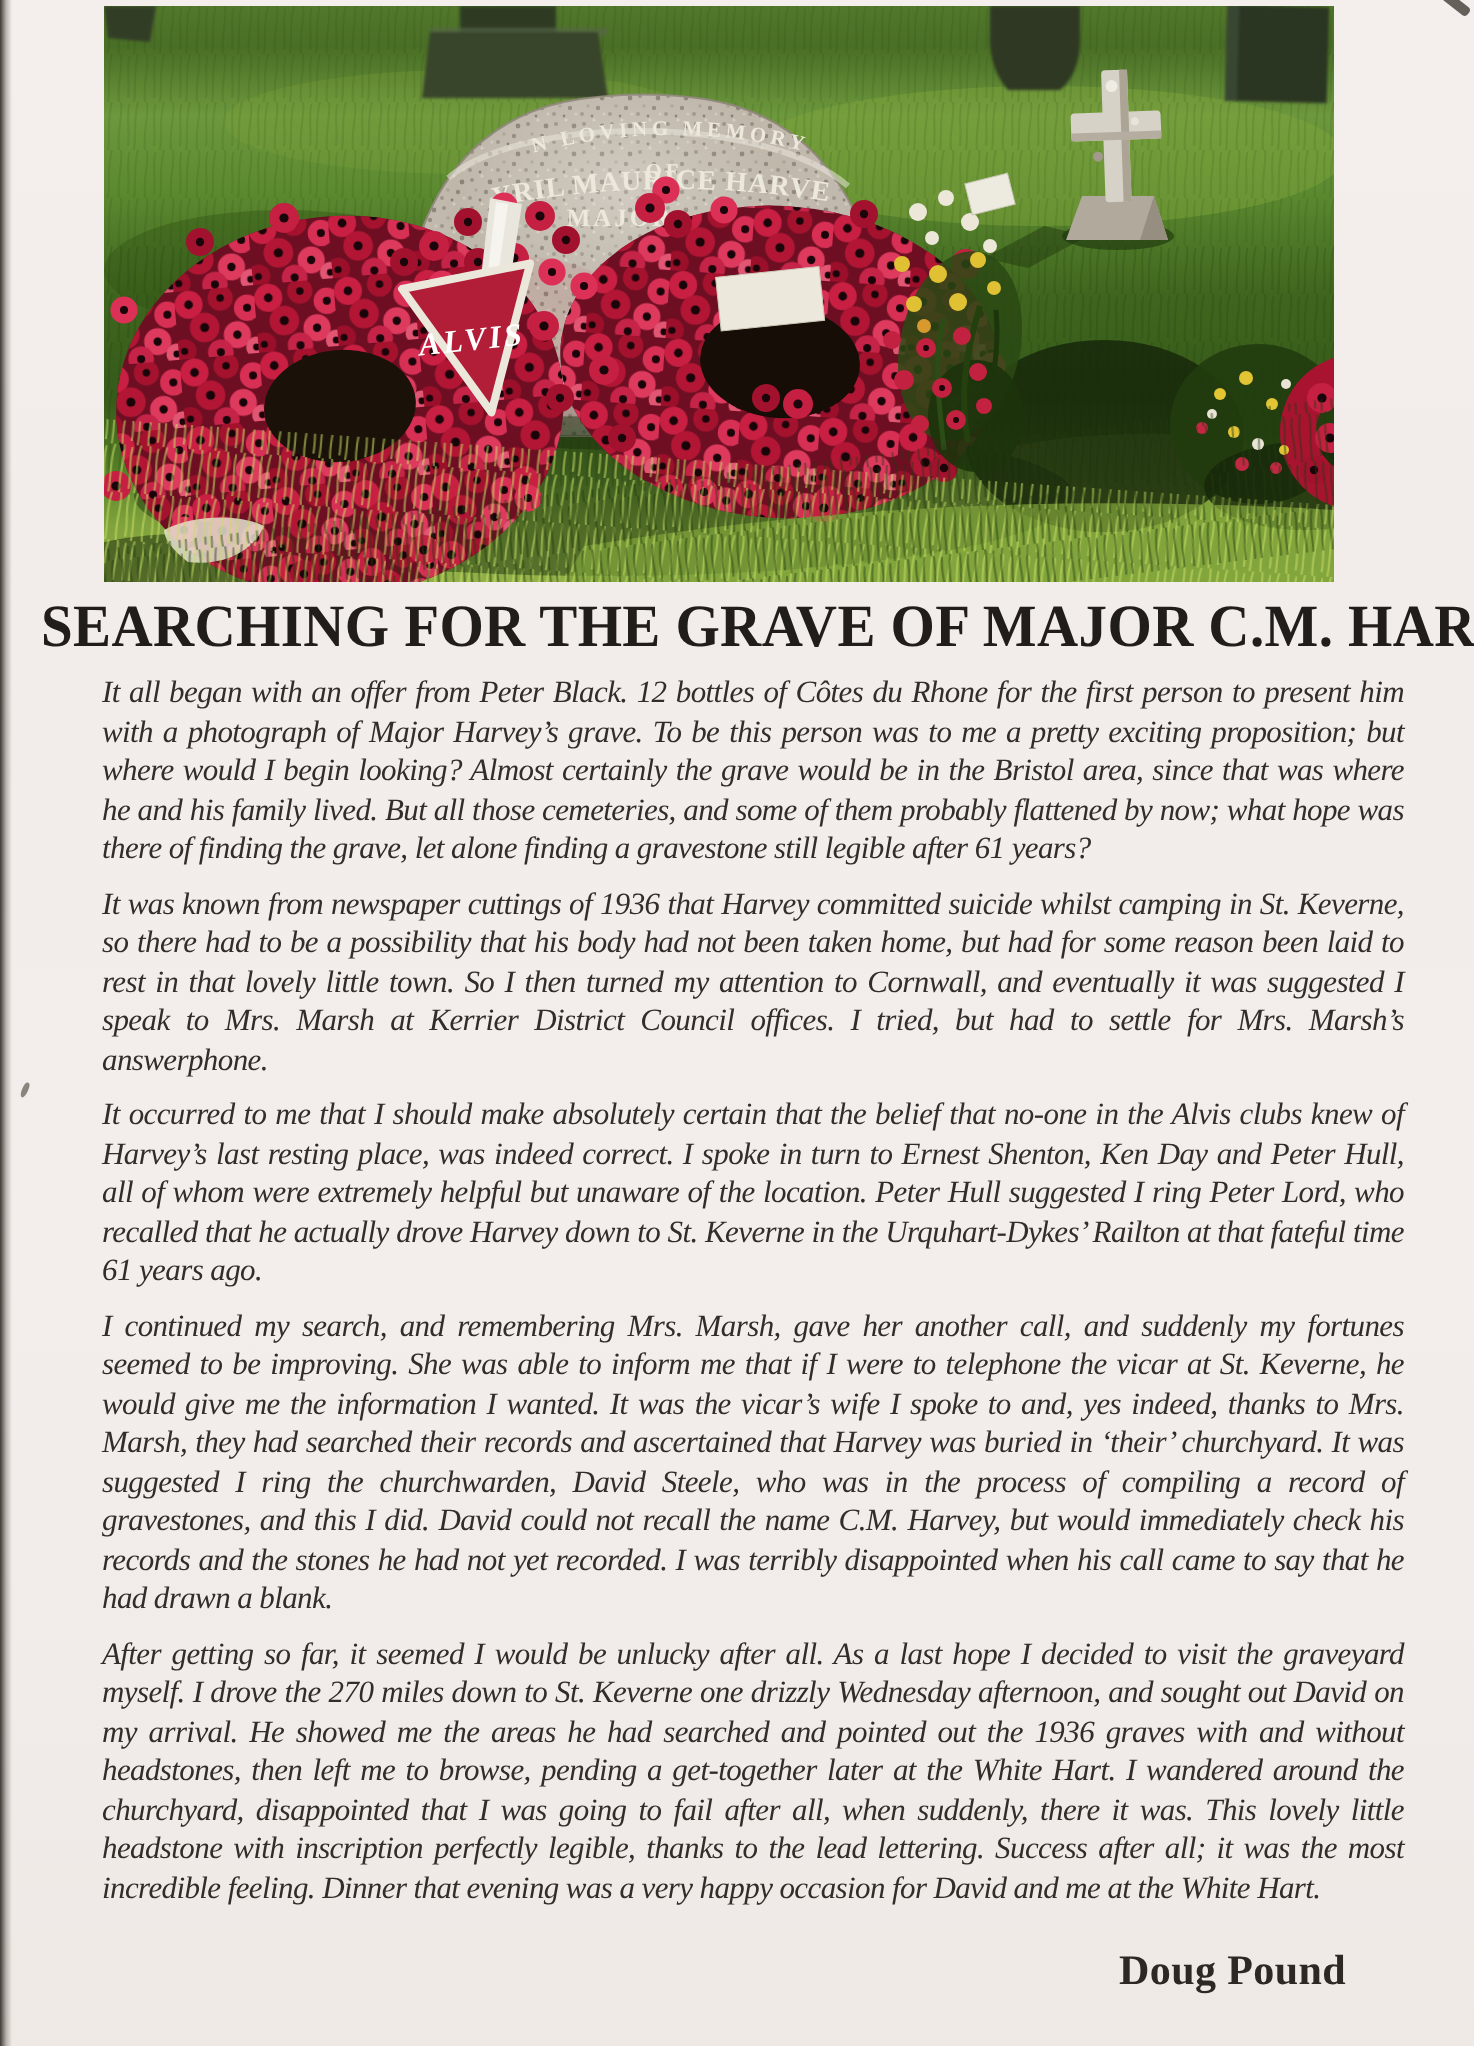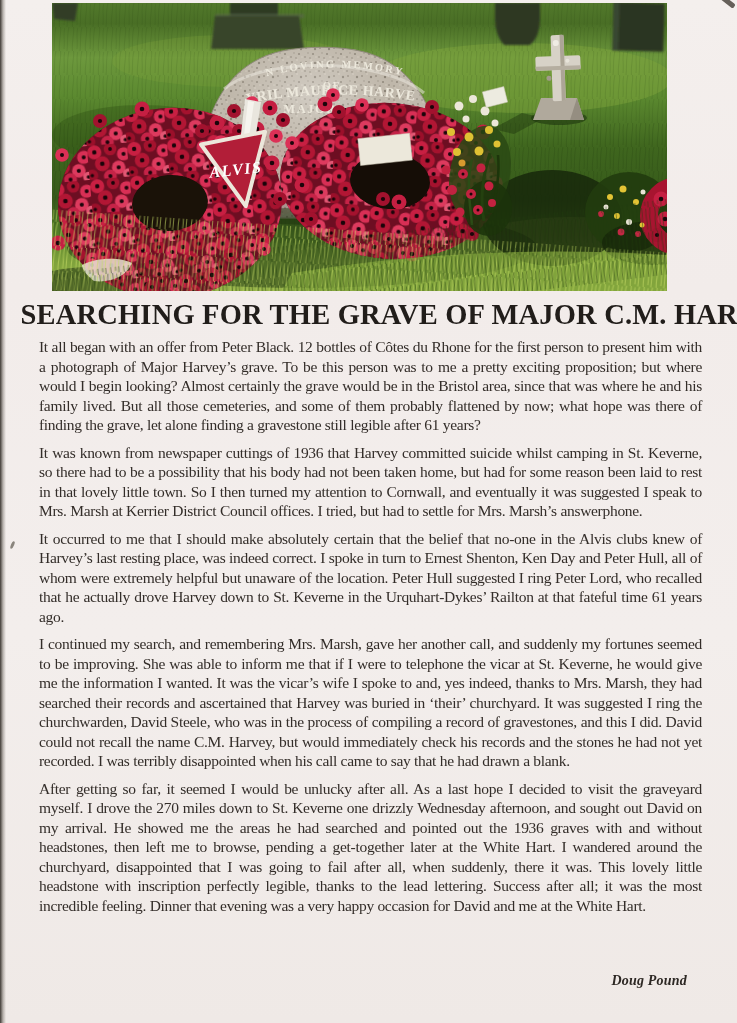--- a/index.html
+++ b/index.html
@@ -41,7 +41,7 @@
     font-size:15.5px;line-height:19.5px;letter-spacing:-0.3px;
     text-align:justify;color:#332d29;
   }
-  .body p{margin:0 0 8px 4px;}
+  .body p{margin:0 0 8px 16px;font-style:italic;}
   .signature{
     position:absolute;top:973px;right:50px;
     font-size:14px;font-style:italic;font-weight:700;color:#2d2824;

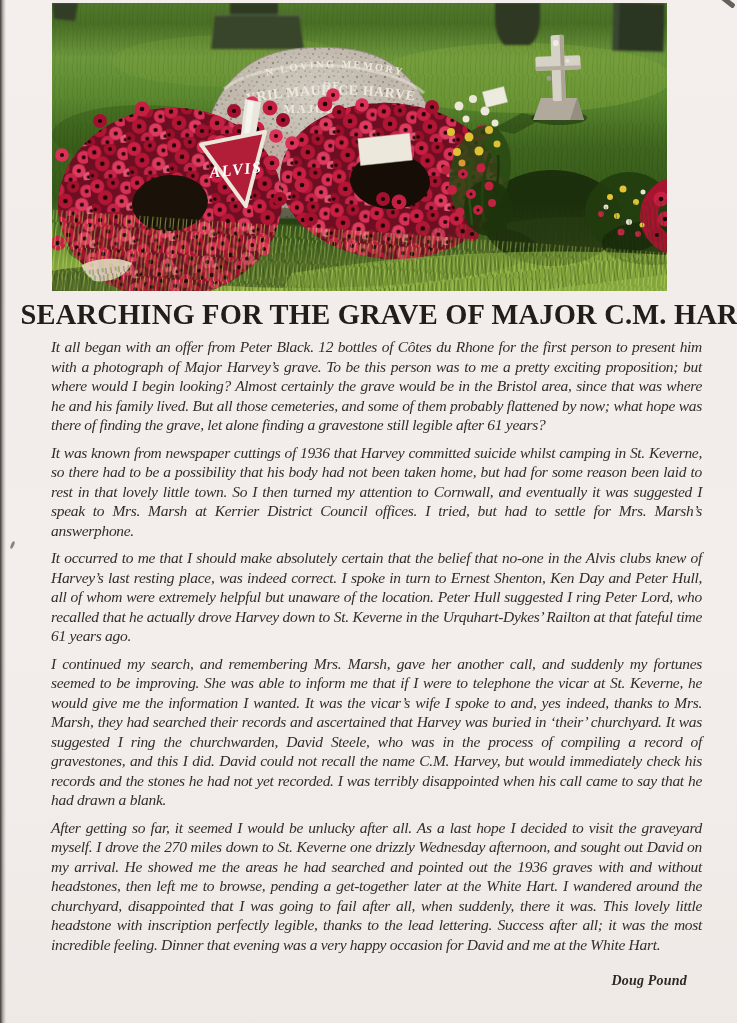--- a/index.html
+++ b/index.html
@@ -43,8 +43,8 @@
   }
   .body p{margin:0 0 8px 16px;font-style:italic;}
   .signature{
-    position:absolute;top:973px;right:50px;
-    font-size:14px;font-style:italic;font-weight:700;color:#2d2824;
+    position:absolute;top:973px;right:64px;
+    font-size:21px;font-weight:700;color:#2d2824;
     letter-spacing:.2px;
   }
   .stone-text{font-family:"Liberation Serif",serif;font-weight:700;fill:#ece8dc;}

